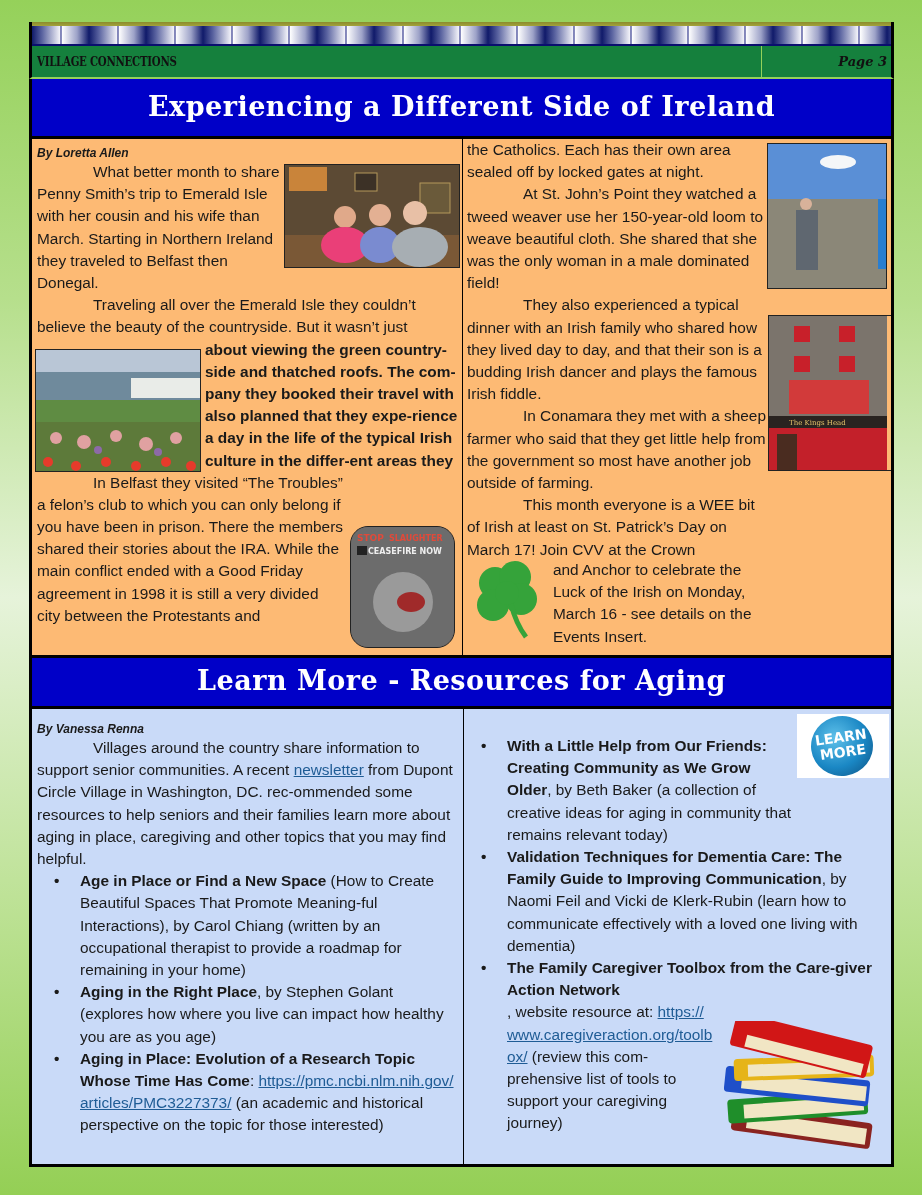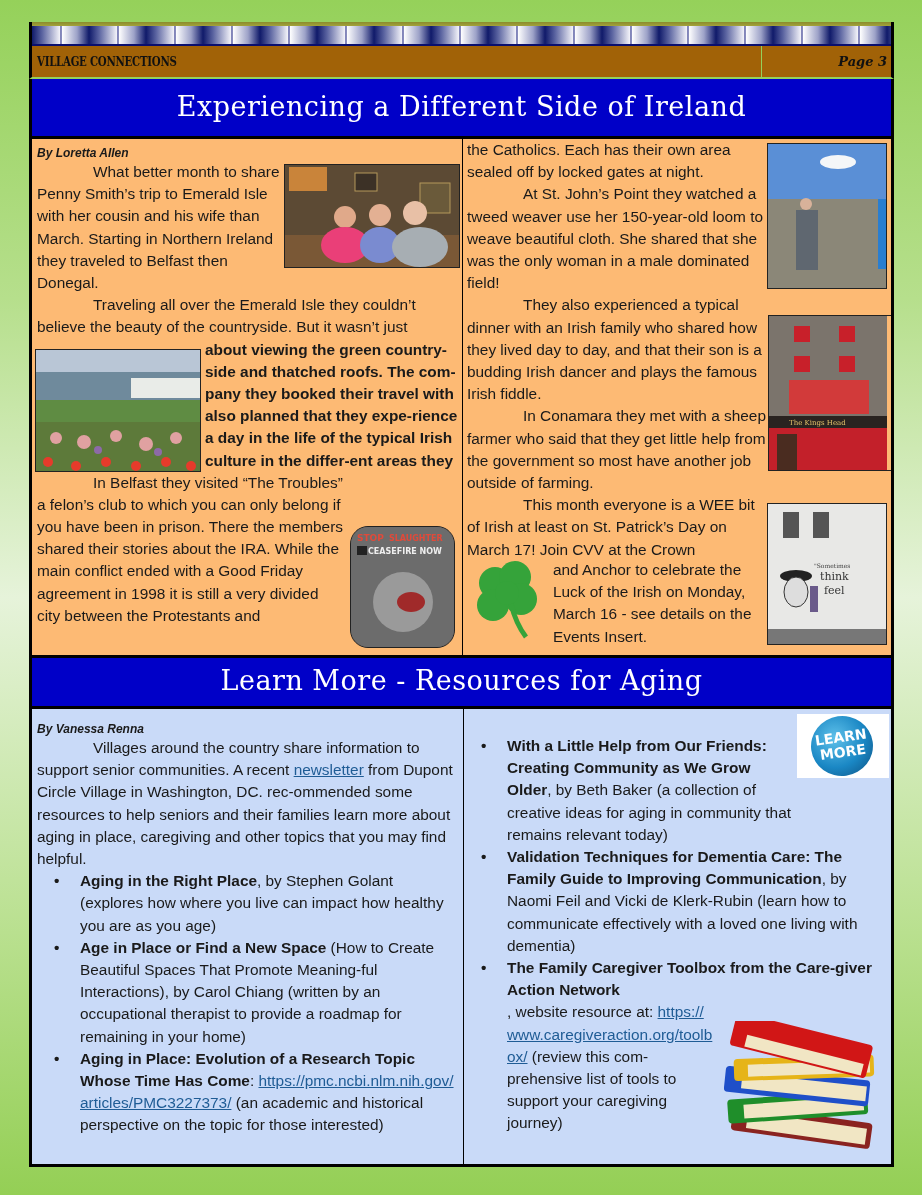--- a/index.html
+++ b/index.html
@@ -26,7 +26,7 @@
   }
   .header {
     position: absolute; left: 0; top: 24px; width: 865px; height: 33px;
-    background: #a16207; border-left: 3px solid #000; border-right: 3px solid #000;
+    background: #15803d; border-left: 3px solid #000; border-right: 3px solid #000;
     border-bottom: 2px solid #95d15a;
   }
   .header .title {

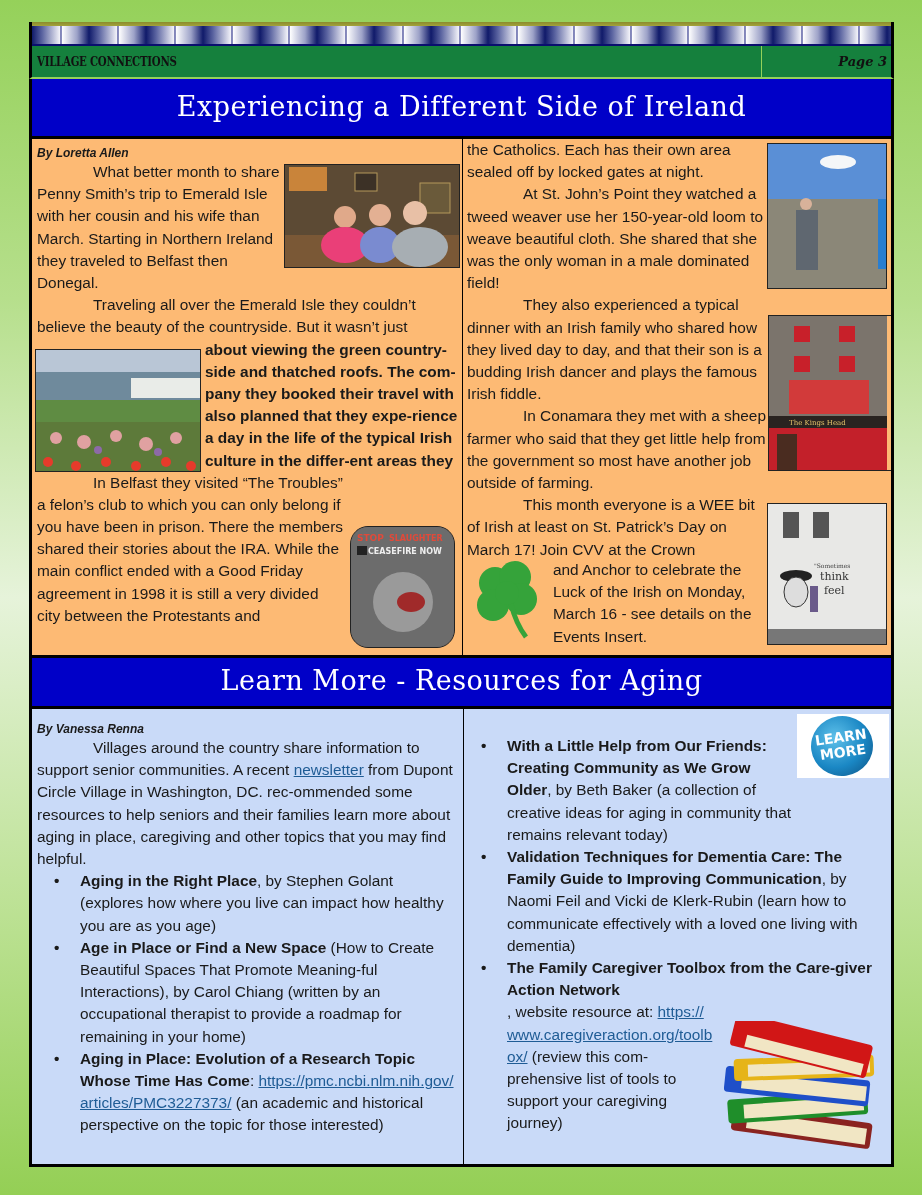--- a/index.html
+++ b/index.html
@@ -41,7 +41,7 @@
   .section-title {
     position: absolute; left: 0; width: 865px; height: 58px; background: #0000c8;
     border-left: 3px solid #000; border-right: 3px solid #000;
-    color: #fff; text-align: center; font-family: "DejaVu Serif", serif; font-weight: normal;
+    color: #fff; text-align: center; font-family: "DejaVu Serif", serif; font-weight: bold;
     font-size: 27px; line-height: 56px; letter-spacing: 0.5px;
   }
   .box {

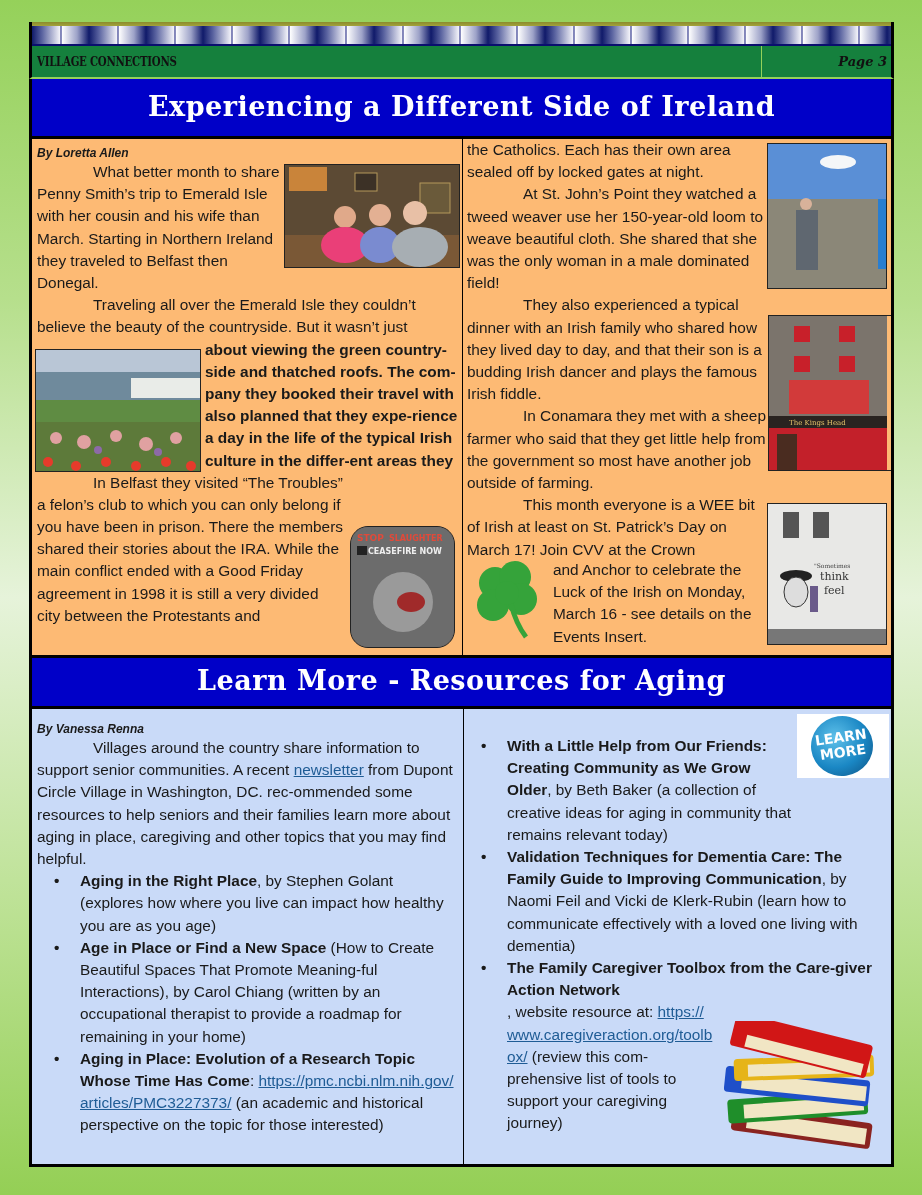--- a/index.html
+++ b/index.html
@@ -179,20 +179,6 @@
           <rect x="8" y="118" width="20" height="38" fill="#4a2c20"></rect>
         </svg>
       </div>
-      <div class="photo" style="left:304px; top:364px; width:120px; height:142px;">
-        <svg width="120" height="142" viewBox="0 0 120 142">
-          <rect width="120" height="142" fill="#e8e8e6"></rect>
-          <rect x="15" y="8" width="16" height="26" fill="#555"></rect>
-          <rect x="45" y="8" width="16" height="26" fill="#555"></rect>
-          <ellipse cx="28" cy="72" rx="16" ry="6" fill="#222"></ellipse>
-          <ellipse cx="28" cy="88" rx="12" ry="15" fill="#ddd" stroke="#333"></ellipse>
-          <text x="46" y="64" font-family="DejaVu Serif" font-size="6" fill="#444">"Sometimes</text>
-          <text x="52" y="76" font-family="DejaVu Serif" font-size="11" fill="#333">think</text>
-          <text x="56" y="90" font-family="DejaVu Serif" font-size="11" fill="#333">feel</text>
-          <rect x="42" y="82" width="8" height="26" fill="#6a5a8a"></rect>
-          <rect x="0" y="125" width="120" height="17" fill="#777"></rect>
-        </svg>
-      </div>
       <div style="position:absolute; left:8px; top:420px; width:75px; height:82px;">
         <svg width="75" height="82" viewBox="0 0 75 82">
           <g fill="#35a33a">

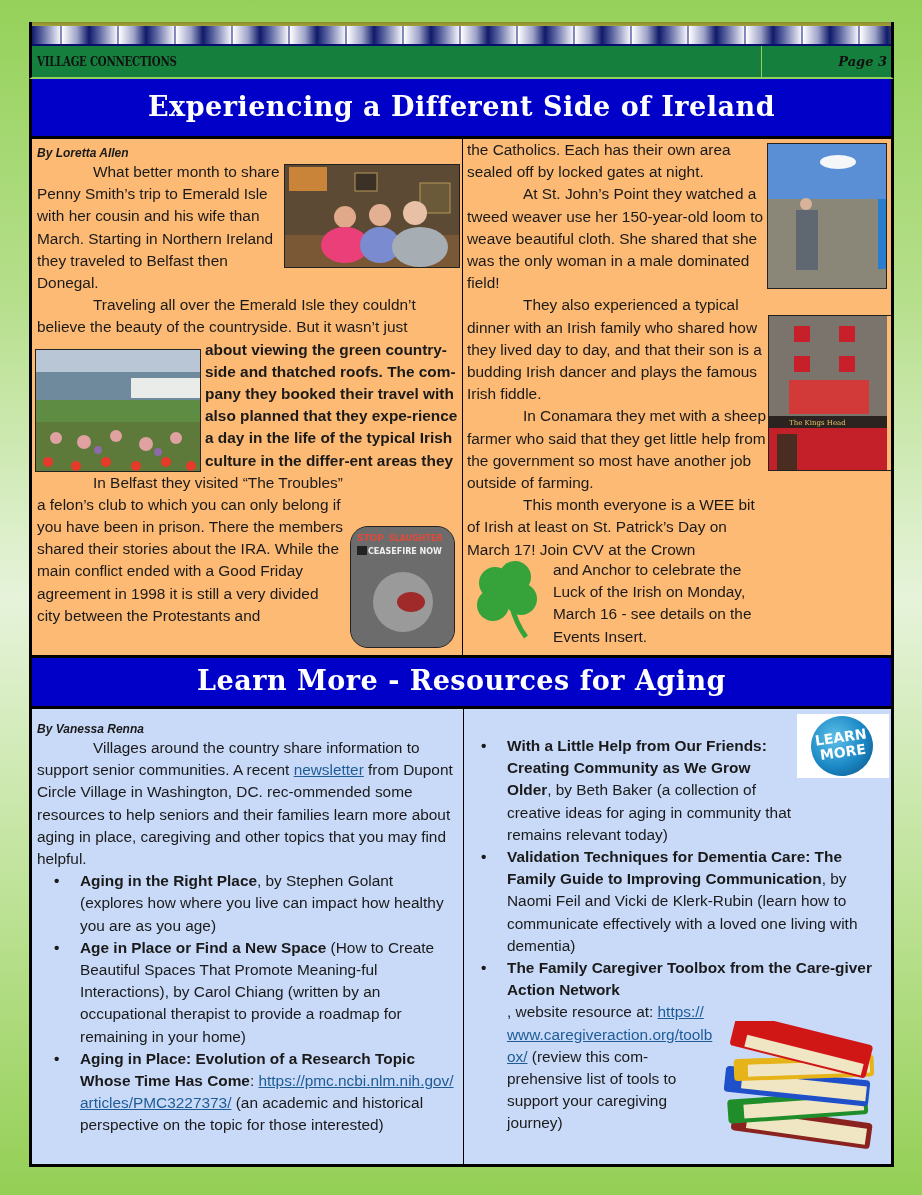--- a/index.html
+++ b/index.html
@@ -206,8 +206,8 @@
         <span>Villages around the country share information to support senior communities.  A recent </span><a class="link" href="#">newsletter</a><span> from Dupont Circle Village in Washington, DC. rec-ommended some resources to help seniors and their families learn more about aging in place, caregiving and other topics that you may find helpful.</span>
       </p>
       <ul class="res">
+        <li><b>Age in Place or Find a New Space</b><span> (How to Create Beautiful Spaces That Promote Meaning-ful Interactions), by Carol Chiang (written by an occupational therapist to provide a roadmap for remaining in your home)</span></li>
         <li><b>Aging in the Right Place</b><span>, by Stephen Golant (explores how where you live can impact how healthy you are as you age)</span></li>
-        <li><b>Age in Place or Find a New Space</b><span> (How to Create Beautiful Spaces That Promote Meaning-ful Interactions), by Carol Chiang (written by an occupational therapist to provide a roadmap for remaining in your home)</span></li>
         <li><b>Aging in Place: Evolution of a Research Topic Whose Time Has Come</b><span>: </span><a class="link" href="#" style="word-break:break-all;">https://pmc.ncbi.nlm.nih.gov/articles/PMC3227373/</a><span> (an academic and historical perspective on the topic for those interested)</span></li>
       </ul>
     </div>

